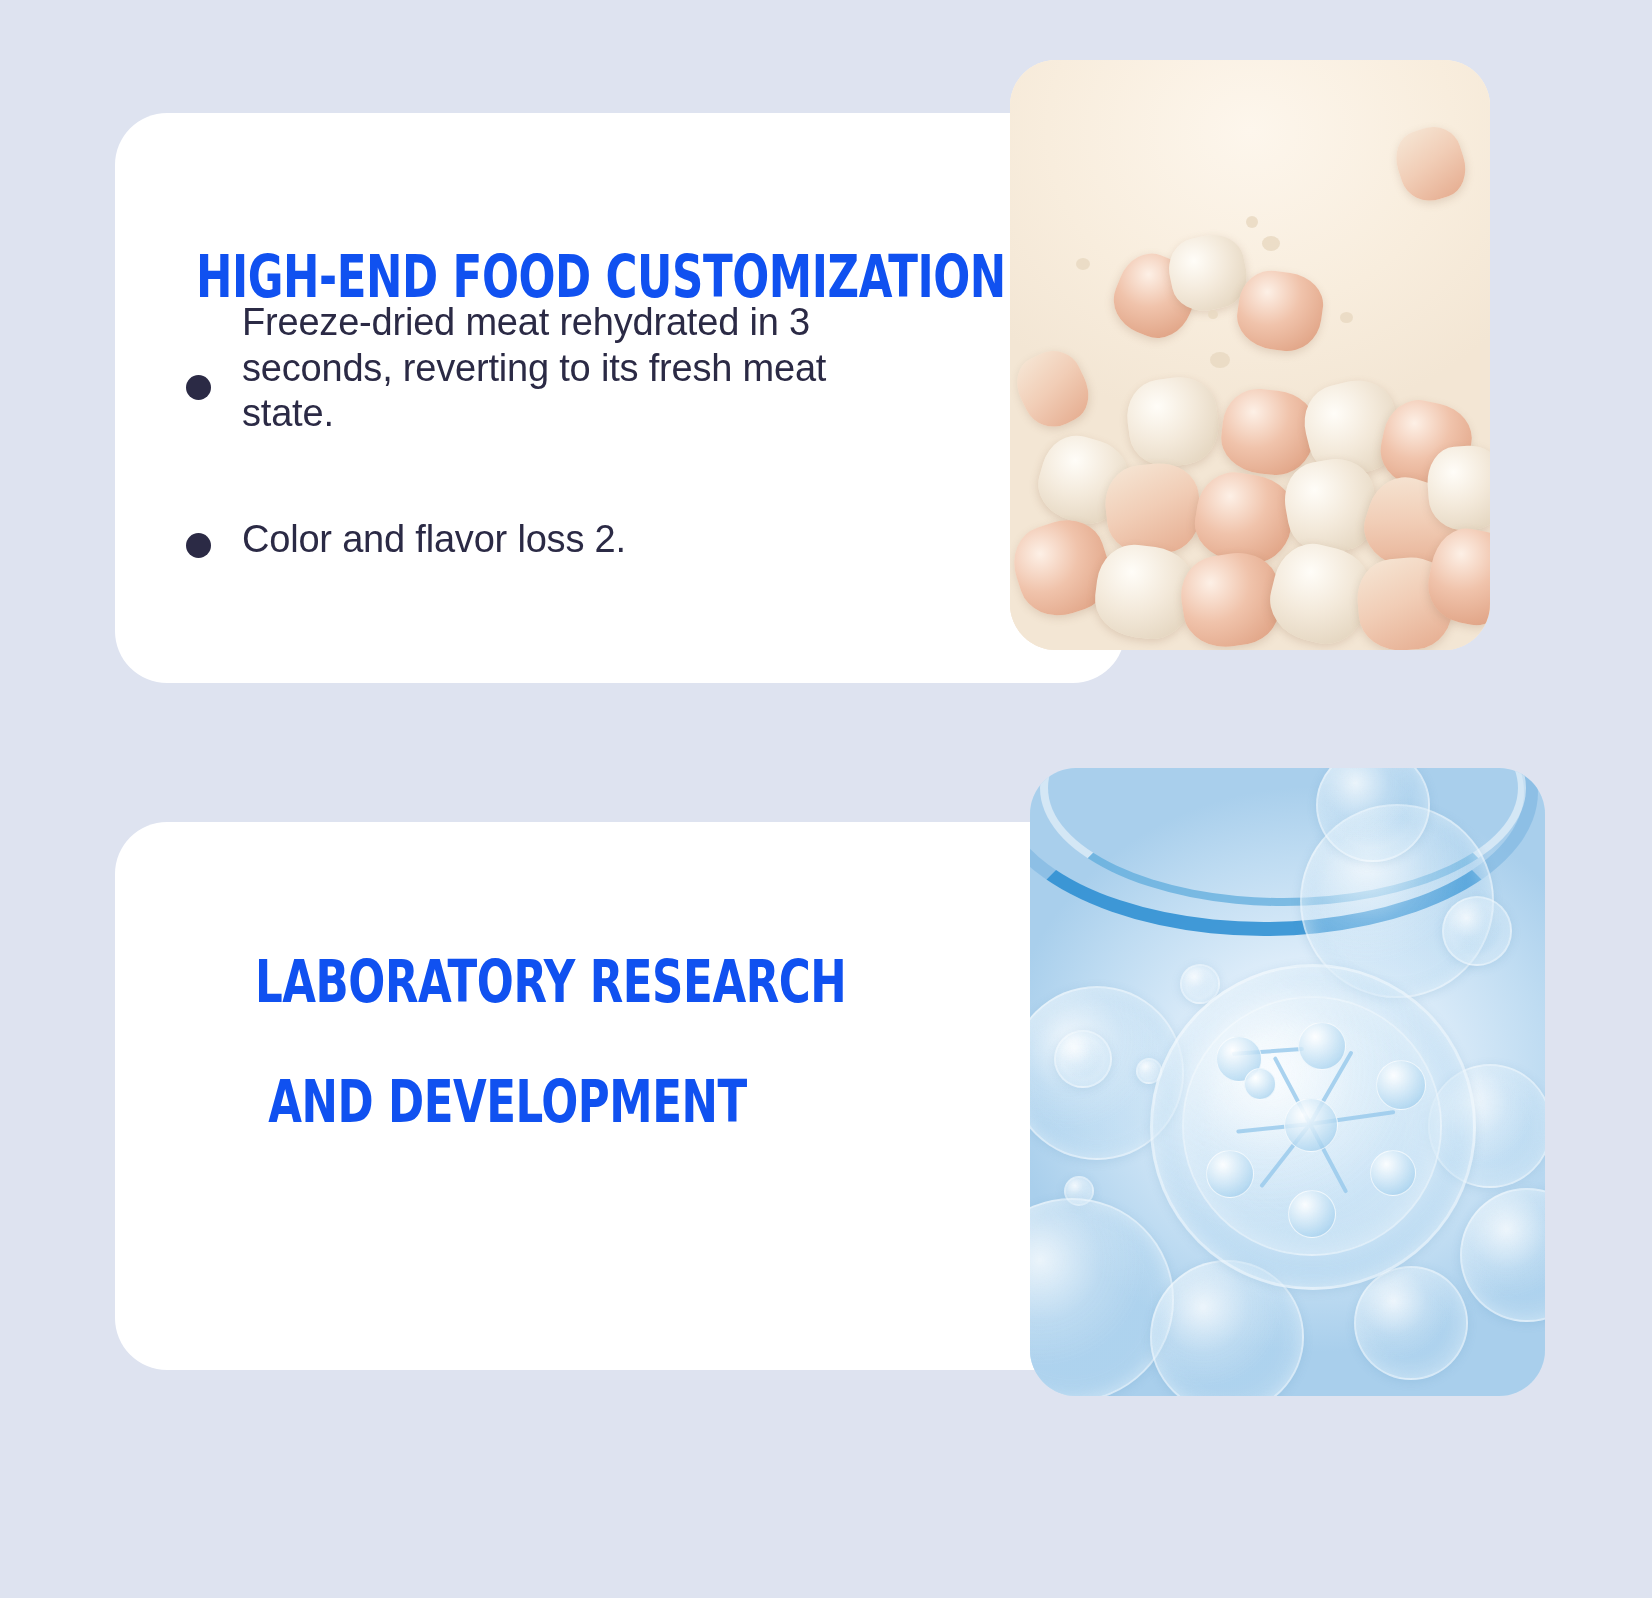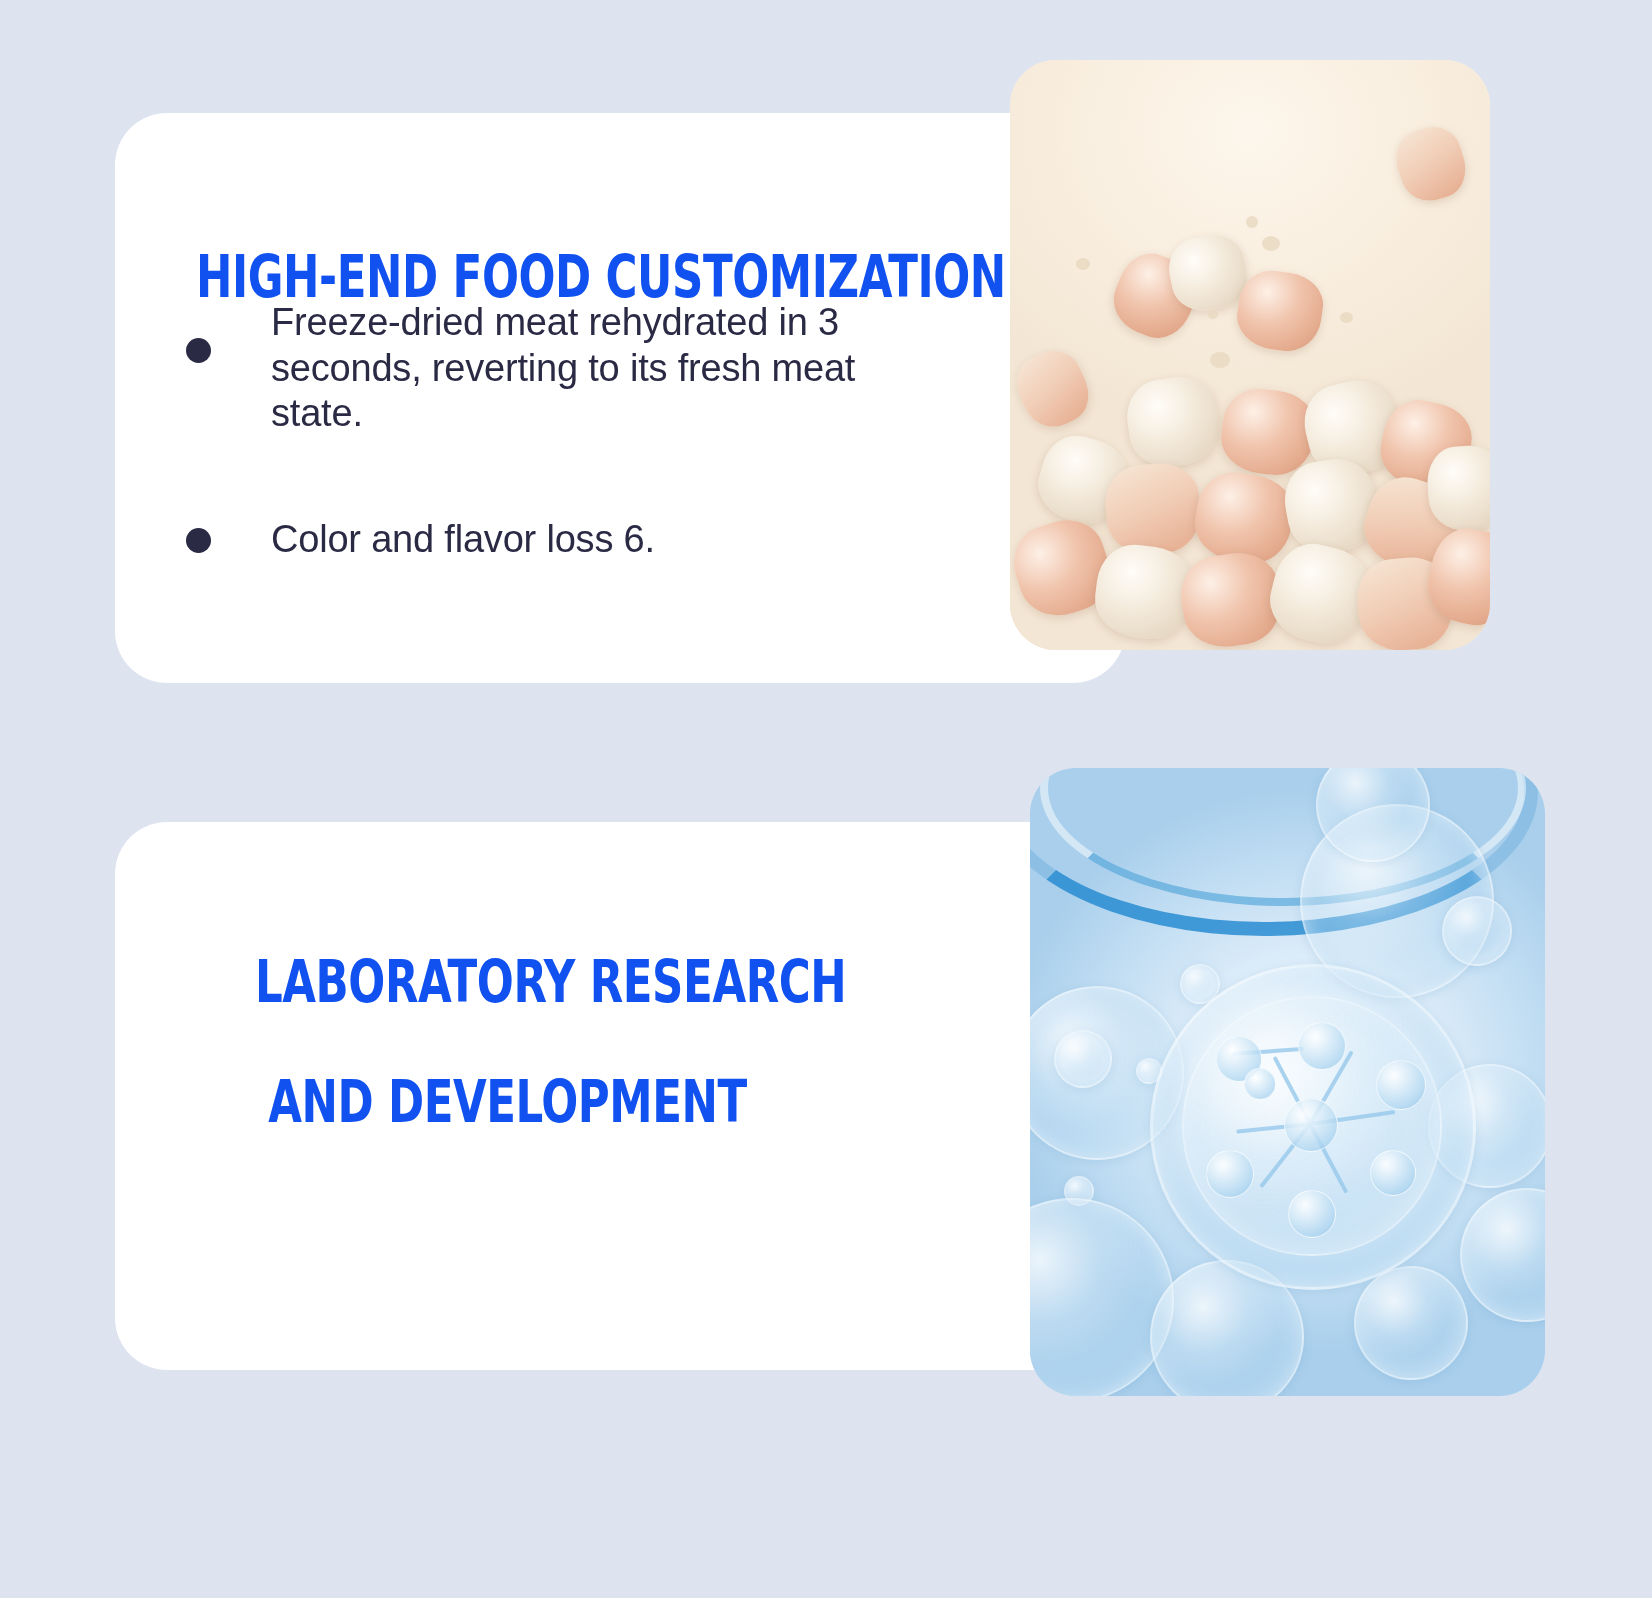--- a/index.html
+++ b/index.html
@@ -45,12 +45,11 @@
   .bullet-item{
     position:relative;
     display:flex;
-    align-items:flex-start;
+    align-items:center;
     color:#2b2a45;
     font-size:37.5px;
     line-height:1.20;
     letter-spacing:-0.2px;
-    gap:29px;
   }
   #bullets-1 .bullet-item{font-size:38px;}
   #bullets-2 .bullet-item{font-size:37px;}

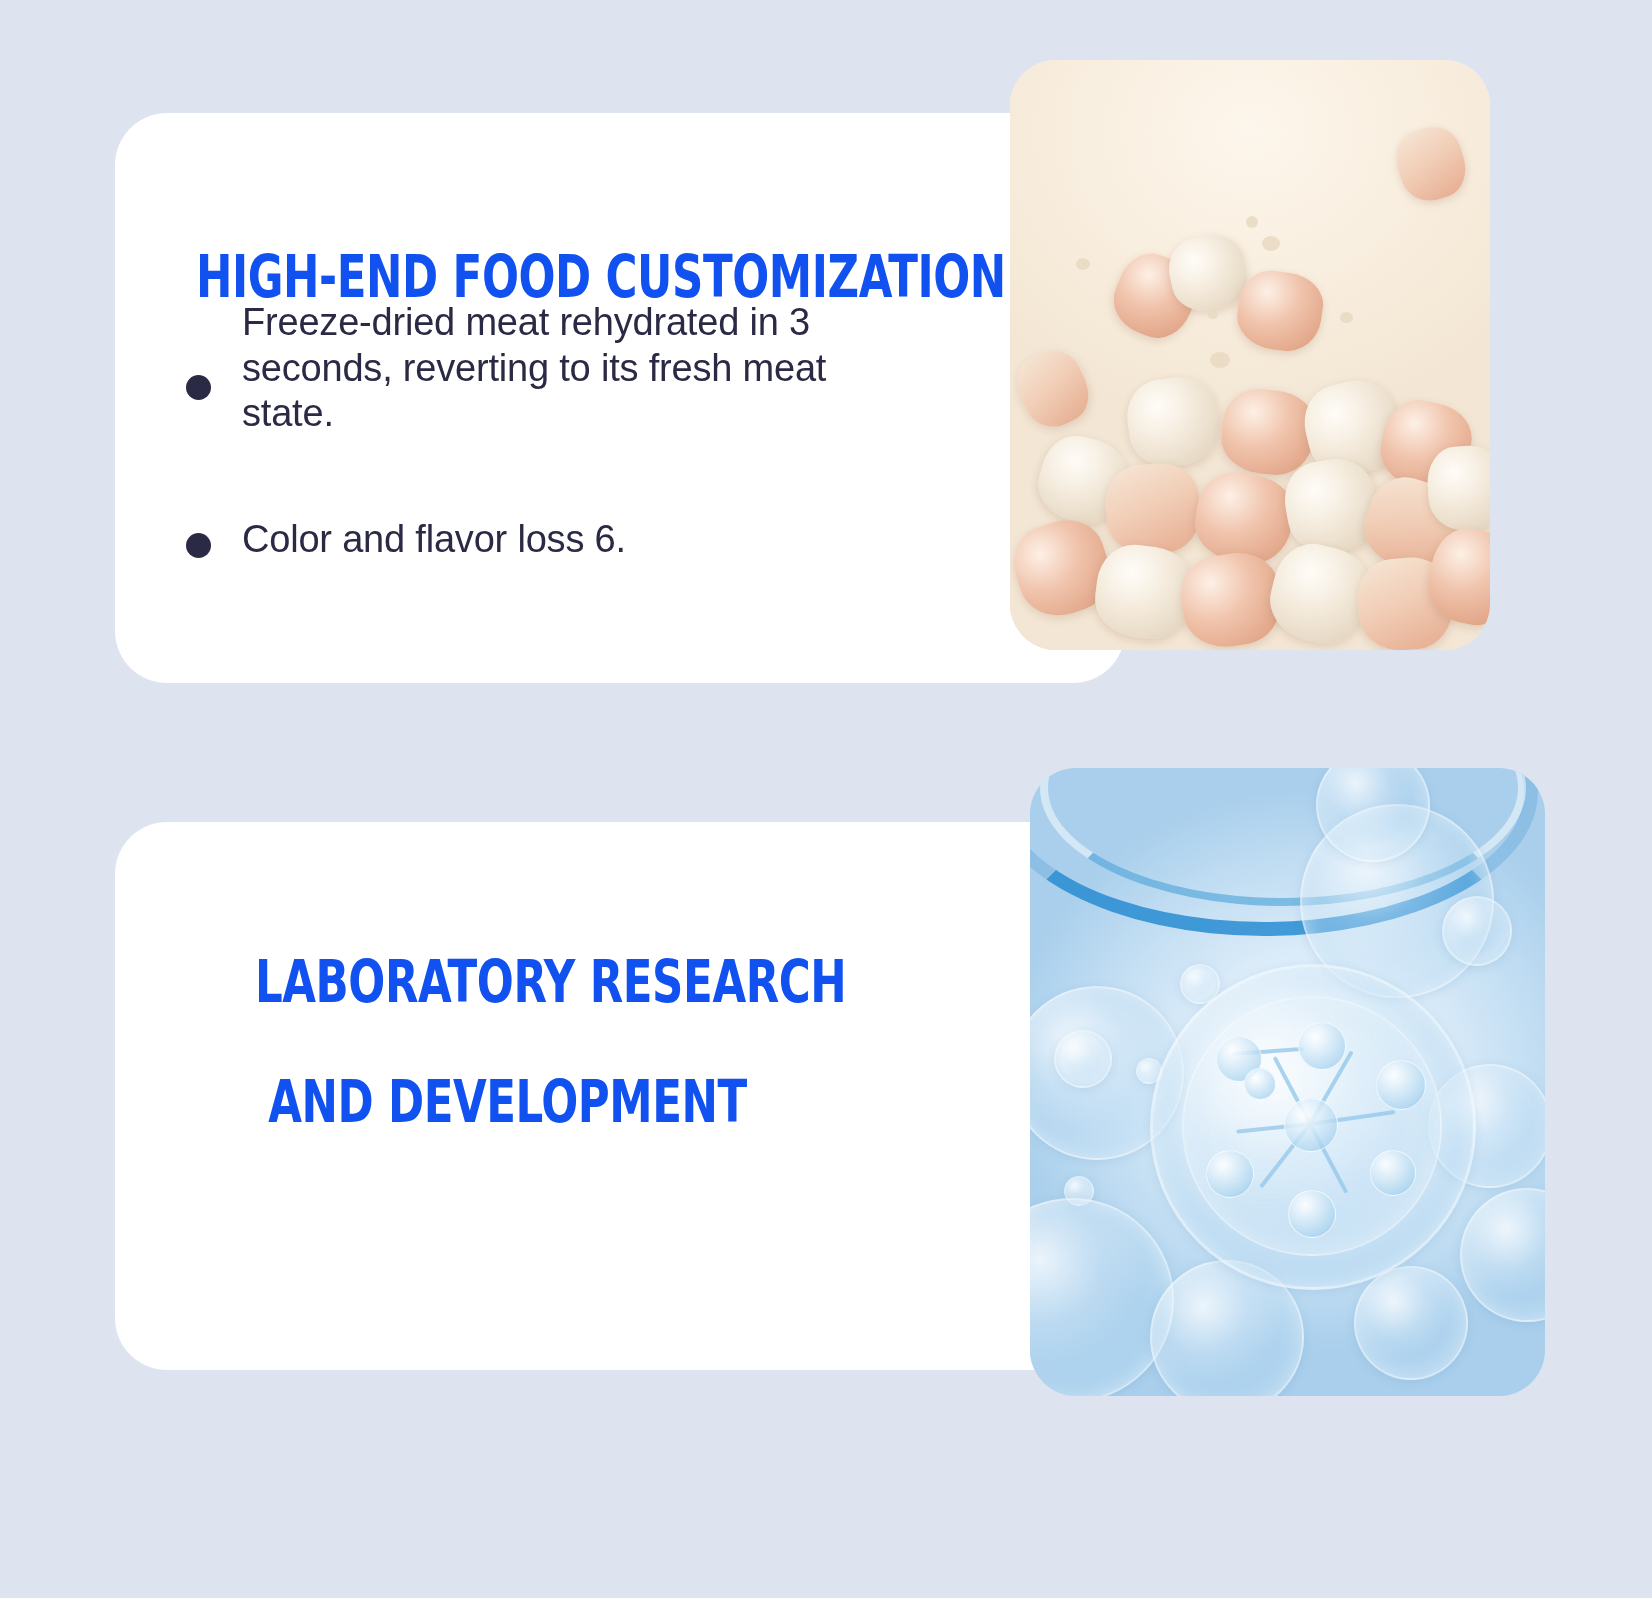--- a/index.html
+++ b/index.html
@@ -198,7 +198,7 @@
     <div class="gap-1"></div>
     <div class="bullet-item b2">
       <span class="bullet-dot"></span>
-      <span class="bullet-text">Color and flavor loss 6.</span>
+      <span class="bullet-text">Color and flavor loss 2.</span>
     </div>
   </div>
 

